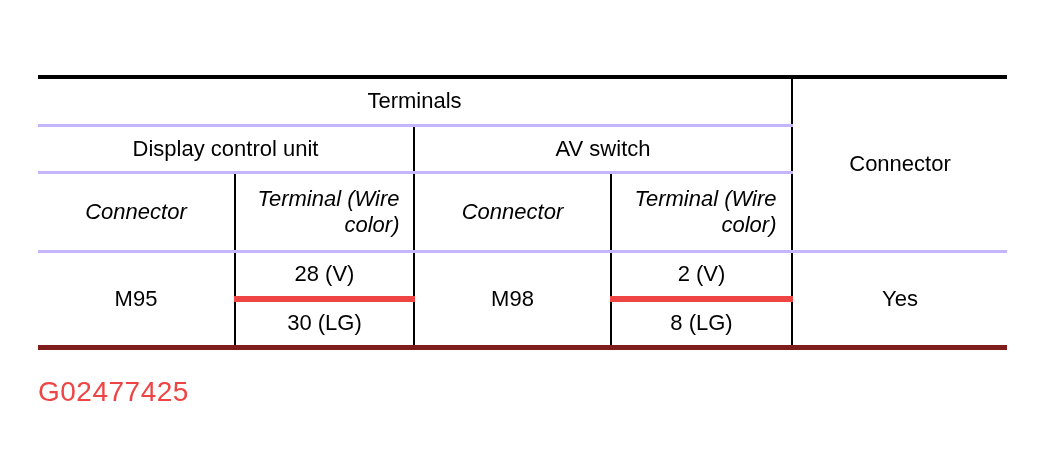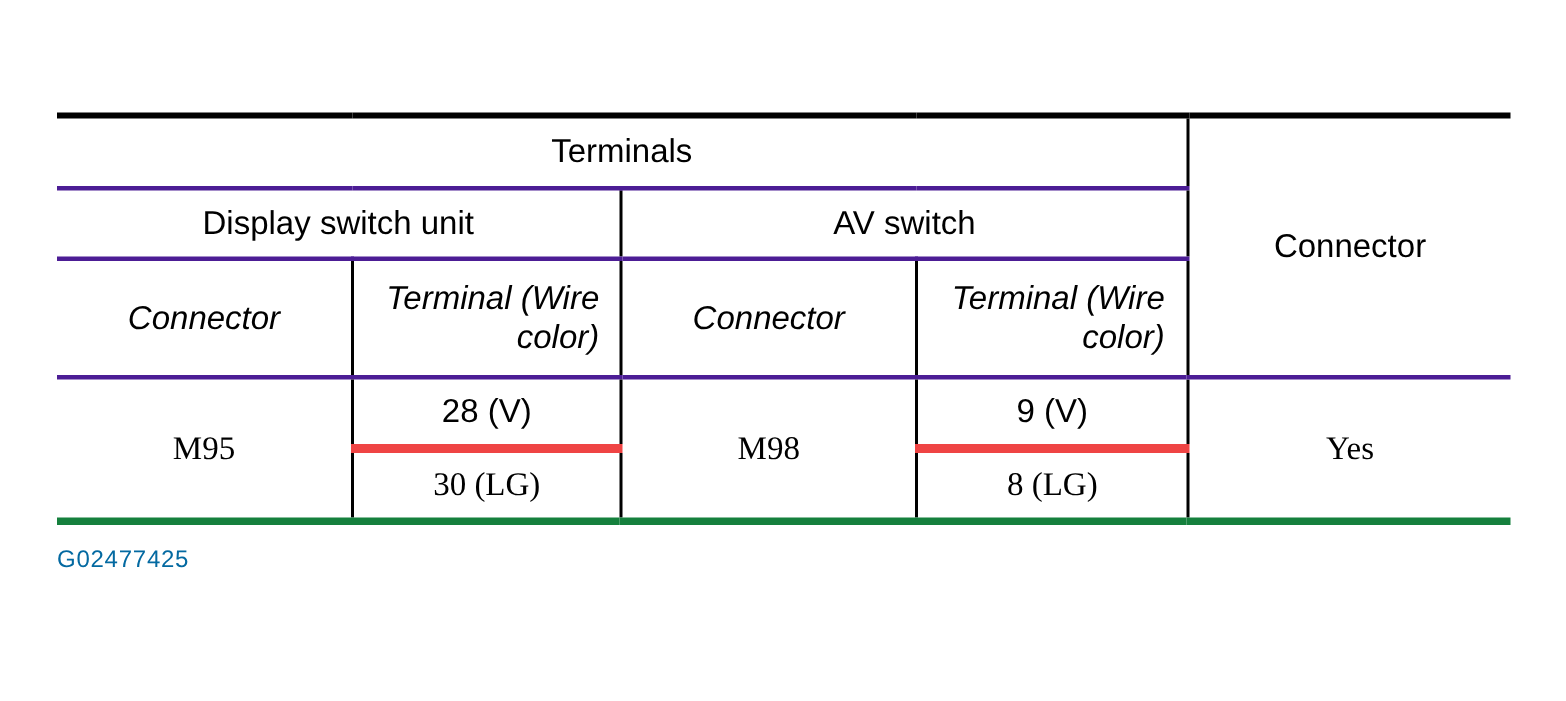--- a/index.html
+++ b/index.html
@@ -34,7 +34,7 @@
   }
   
   .bt4 { border-top: 4px solid #000; }
-  .bb3 { border-bottom: 3px solid #4c1d95; }
+  .bb3 { border-bottom: 3px solid #c4b5fd; }
   .bb2 { border-bottom: 6px solid #ef4444; }
   .bb5 { border-bottom: 5px solid #15803d; font-family: Liberation Serif, serif; }
   .bl2 { border-left: 2px solid #000; }

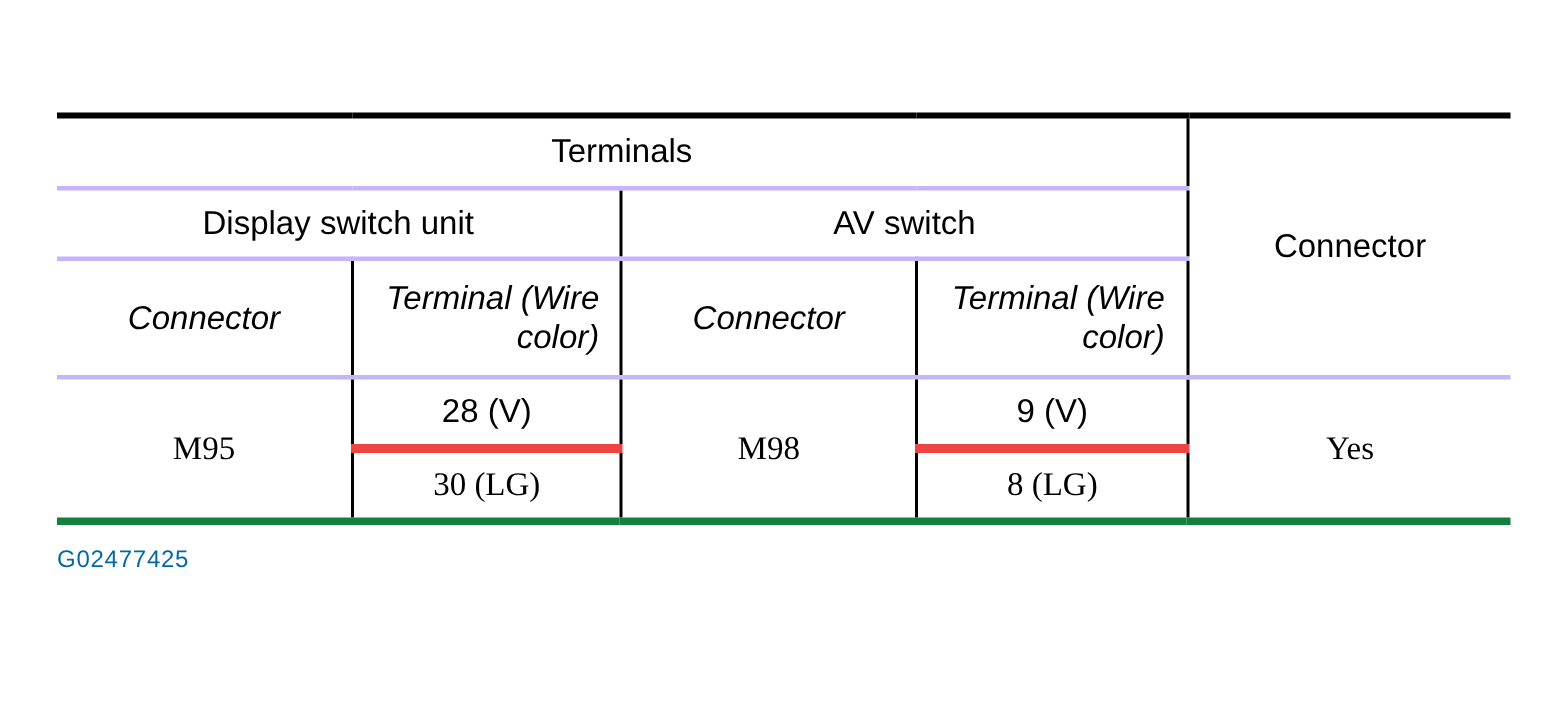--- a/index.html
+++ b/index.html
@@ -77,7 +77,7 @@
         <td rowspan="3" class="bt4 bb3 bl2">Connector</td>
       </tr>
       <tr class="r2">
-        <td colspan="2" class="bb3 br2">Display switch unit</td>
+        <td colspan="2" class="bb3 br2">Display control unit</td>
         <td colspan="2" class="bb3 bl2 br2">AV switch</td>
       </tr>
       <tr class="r3">

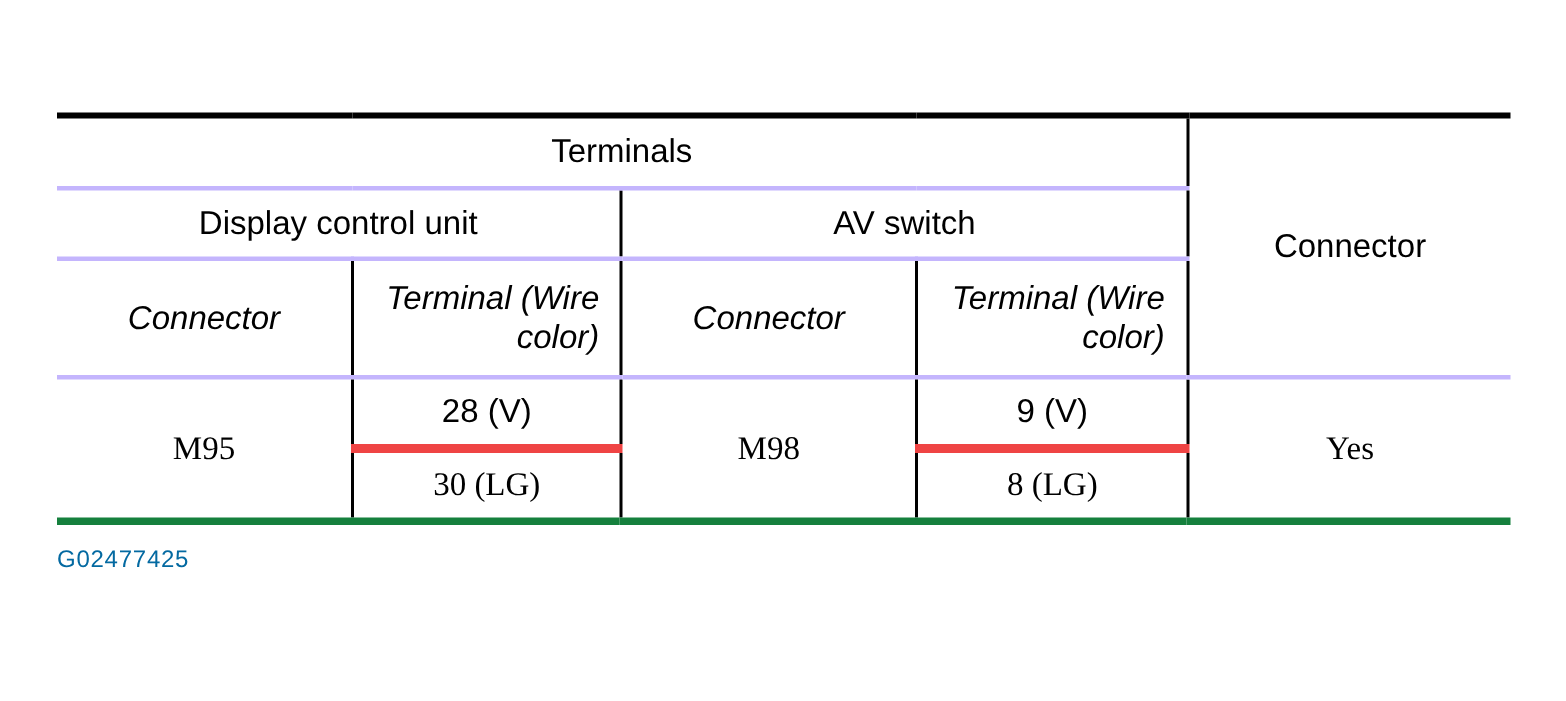--- a/index.html
+++ b/index.html
@@ -90,7 +90,7 @@
         <td rowspan="2" class="br2 bb5">M95</td>
         <td class="bb2 bl2 br2">28 (V)</td>
         <td rowspan="2" class="bl2 br2 bb5">M98</td>
-        <td class="bb2 bl2 br2">9 (V)</td>
+        <td class="bb2 bl2 br2">2 (V)</td>
         <td rowspan="2" class="bl2 bb5">Yes</td>
       </tr>
       <tr class="r5">

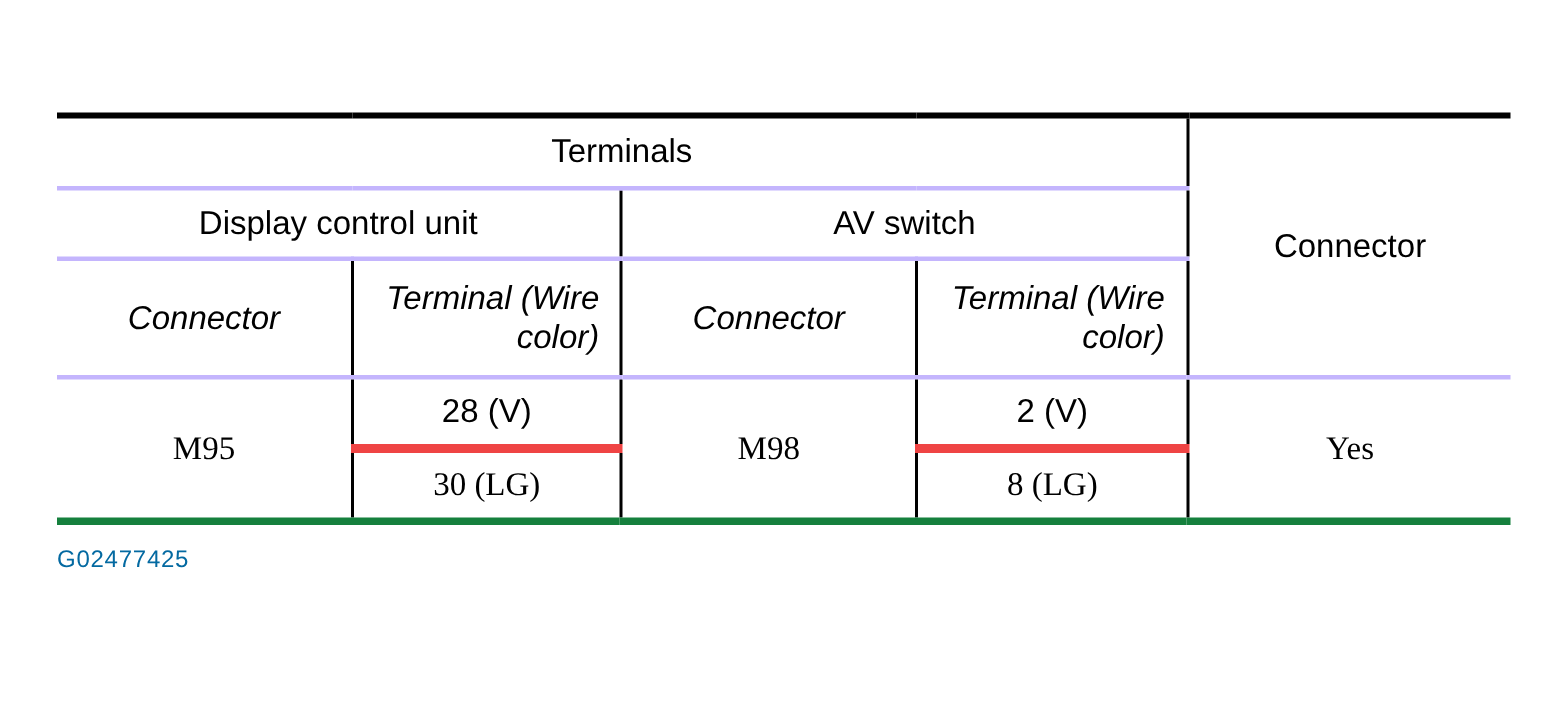--- a/index.html
+++ b/index.html
@@ -36,7 +36,7 @@
   .bt4 { border-top: 4px solid #000; }
   .bb3 { border-bottom: 3px solid #c4b5fd; }
   .bb2 { border-bottom: 6px solid #ef4444; }
-  .bb5 { border-bottom: 5px solid #15803d; font-family: Liberation Serif, serif; }
+  .bb5 { border-bottom: 5px solid #7f1d1d; }
   .bl2 { border-left: 2px solid #000; }
   .br2 { border-right: 2px solid #000; }
   tr.r1 { height: 48px; }

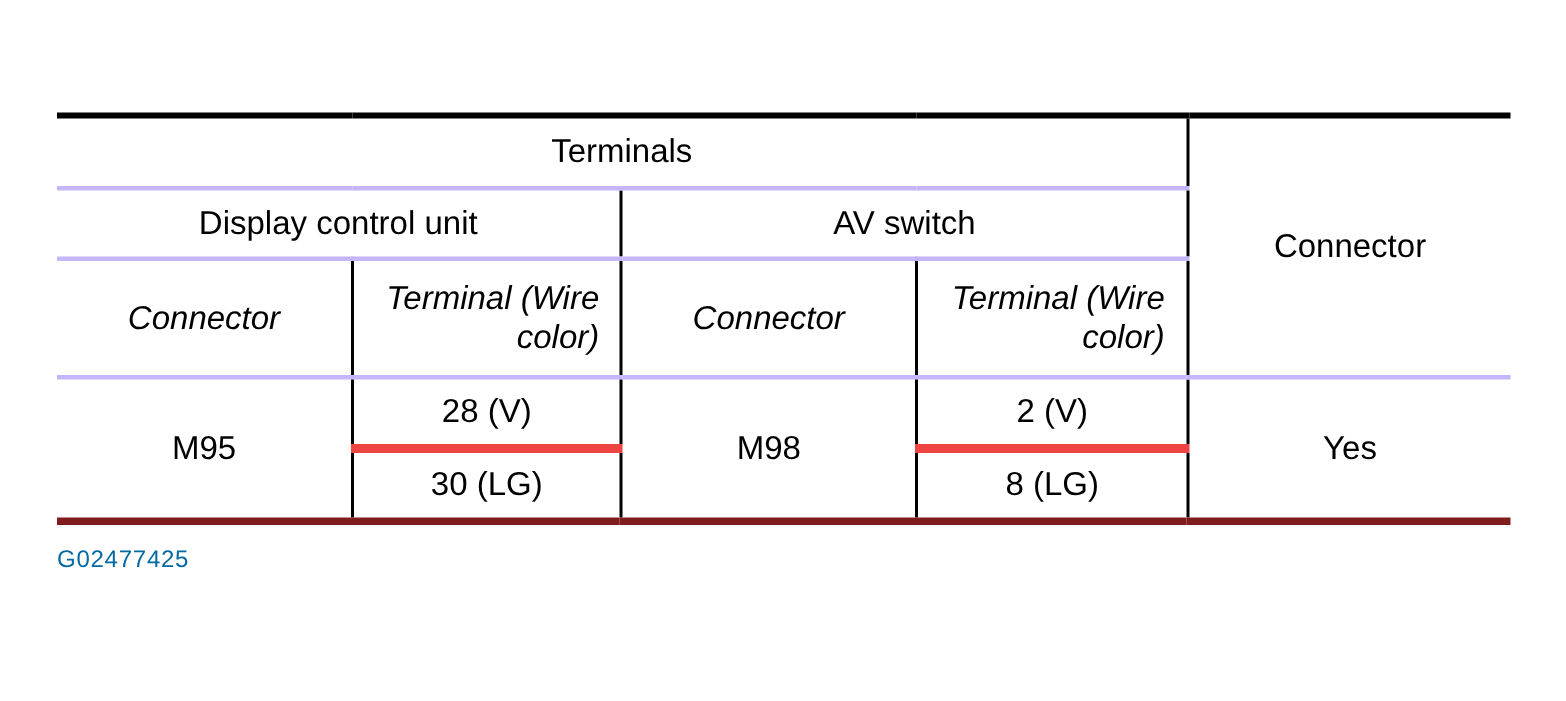--- a/index.html
+++ b/index.html
@@ -52,9 +52,9 @@
   .figure-id {
     position: absolute;
     left: 38px;
-    top: 365px;
-    font-size: 16px;
-    color: #0369a1;
+    top: 376px;
+    font-size: 28px;
+    color: #ef4444;
     letter-spacing: 0.5px;
   }
 </style>

